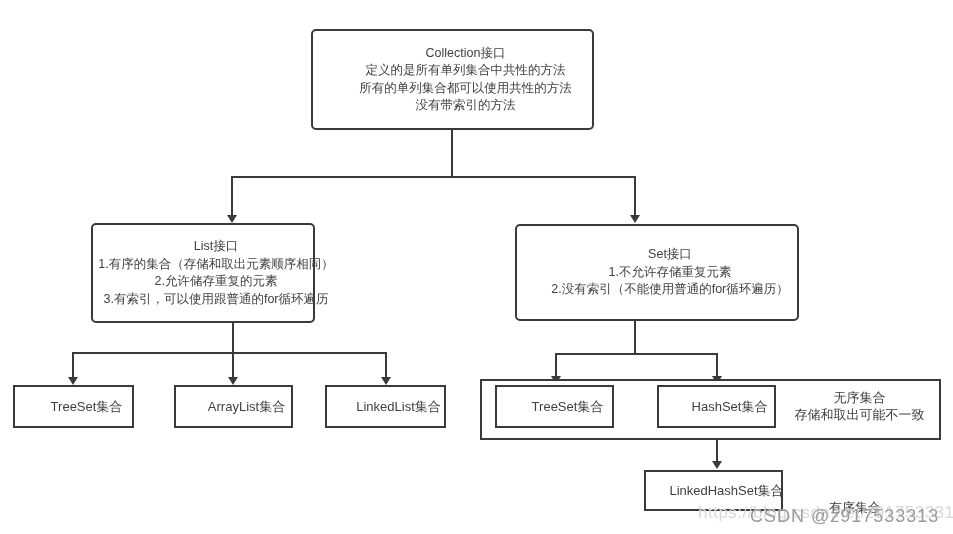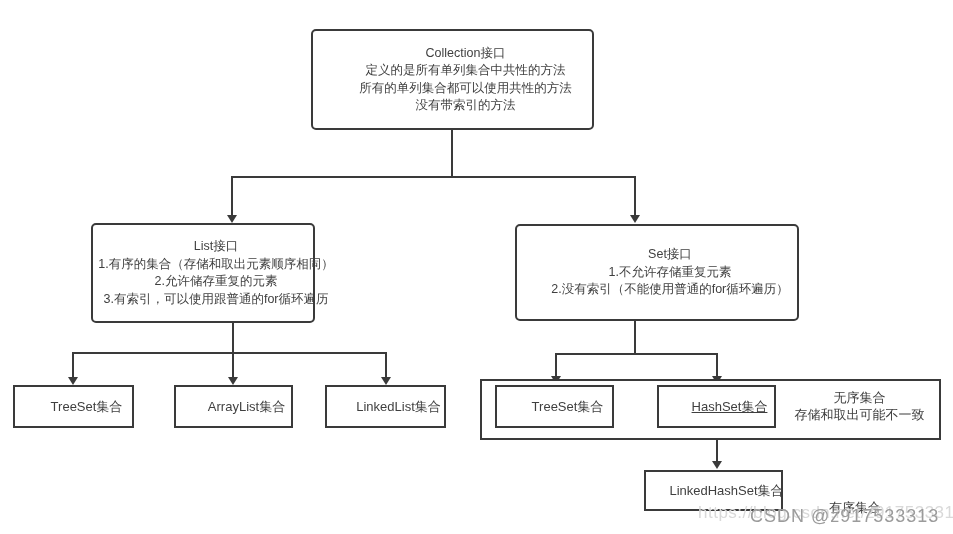--- a/index.html
+++ b/index.html
@@ -149,7 +149,7 @@
     <div class="leaf-label">TreeSet集合</div>
   </div>
 
-  <div class="node" style="left:657px; top:385px; width:119px; height:43px;text-decoration:underline;">
+  <div class="node" style="left:657px; top:385px; width:119px; height:43px;">
     <div class="leaf-label">HashSet集合</div>
   </div>
 

